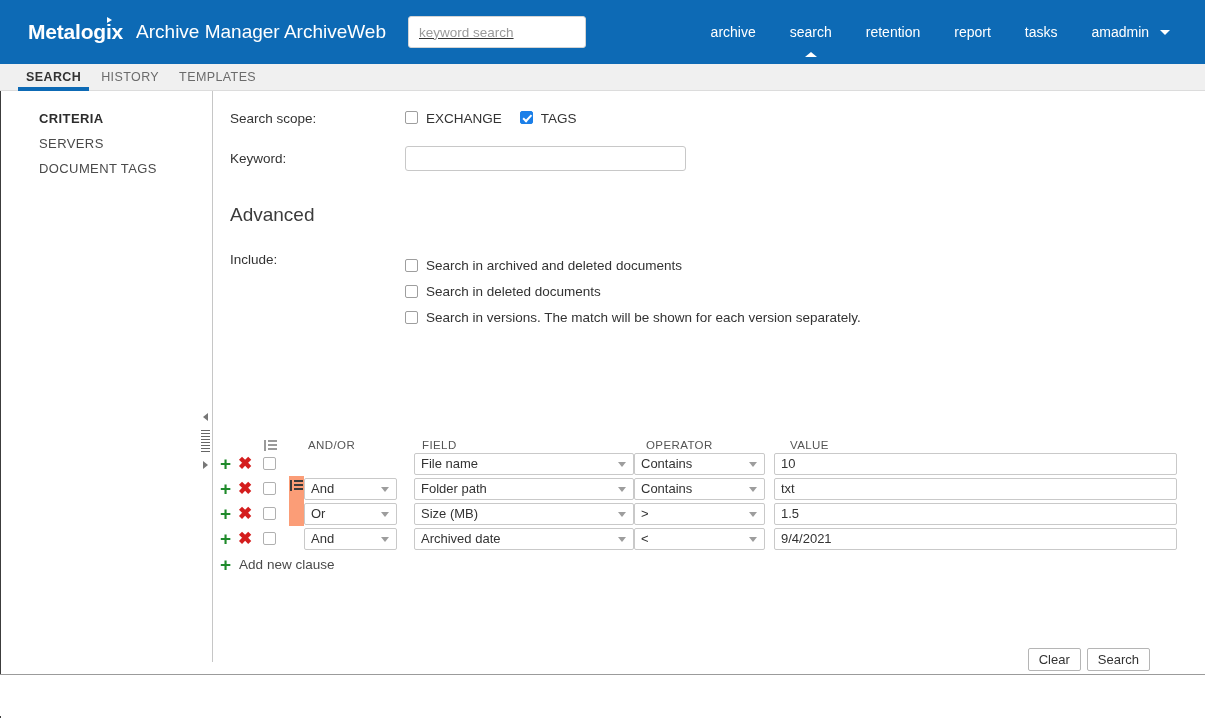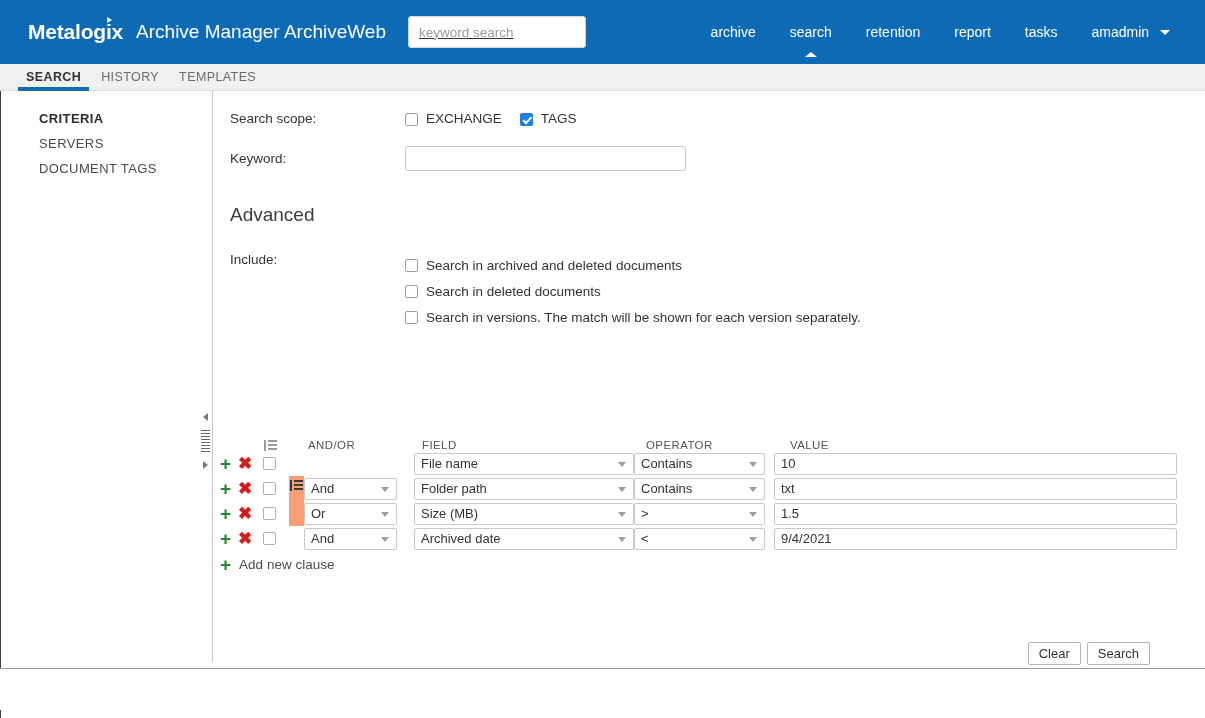--- a/index.html
+++ b/index.html
@@ -261,7 +261,7 @@
     white-space: nowrap;
     cursor: pointer;
   }
-  .scope-group { display: flex; align-items: flex-end; }
+  .scope-group { display: flex; align-items: flex-start; }
 
   .keyword-input {
     width: 281px;

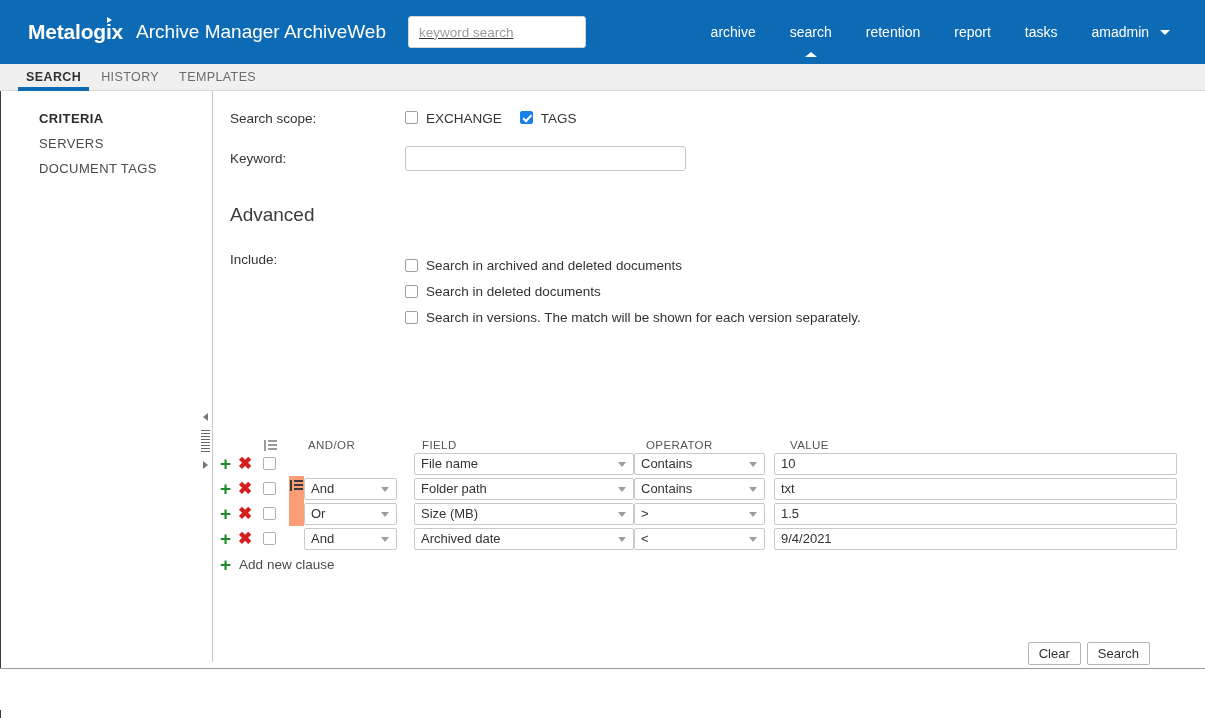--- a/index.html
+++ b/index.html
@@ -441,7 +441,7 @@
   .footer {
     position: absolute;
     left: 0; right: 0;
-    bottom: 8px;
+    bottom: 2px;
     height: 41px;
     border-top: 1px solid #9b9b9b;
     background: #ffffff;

